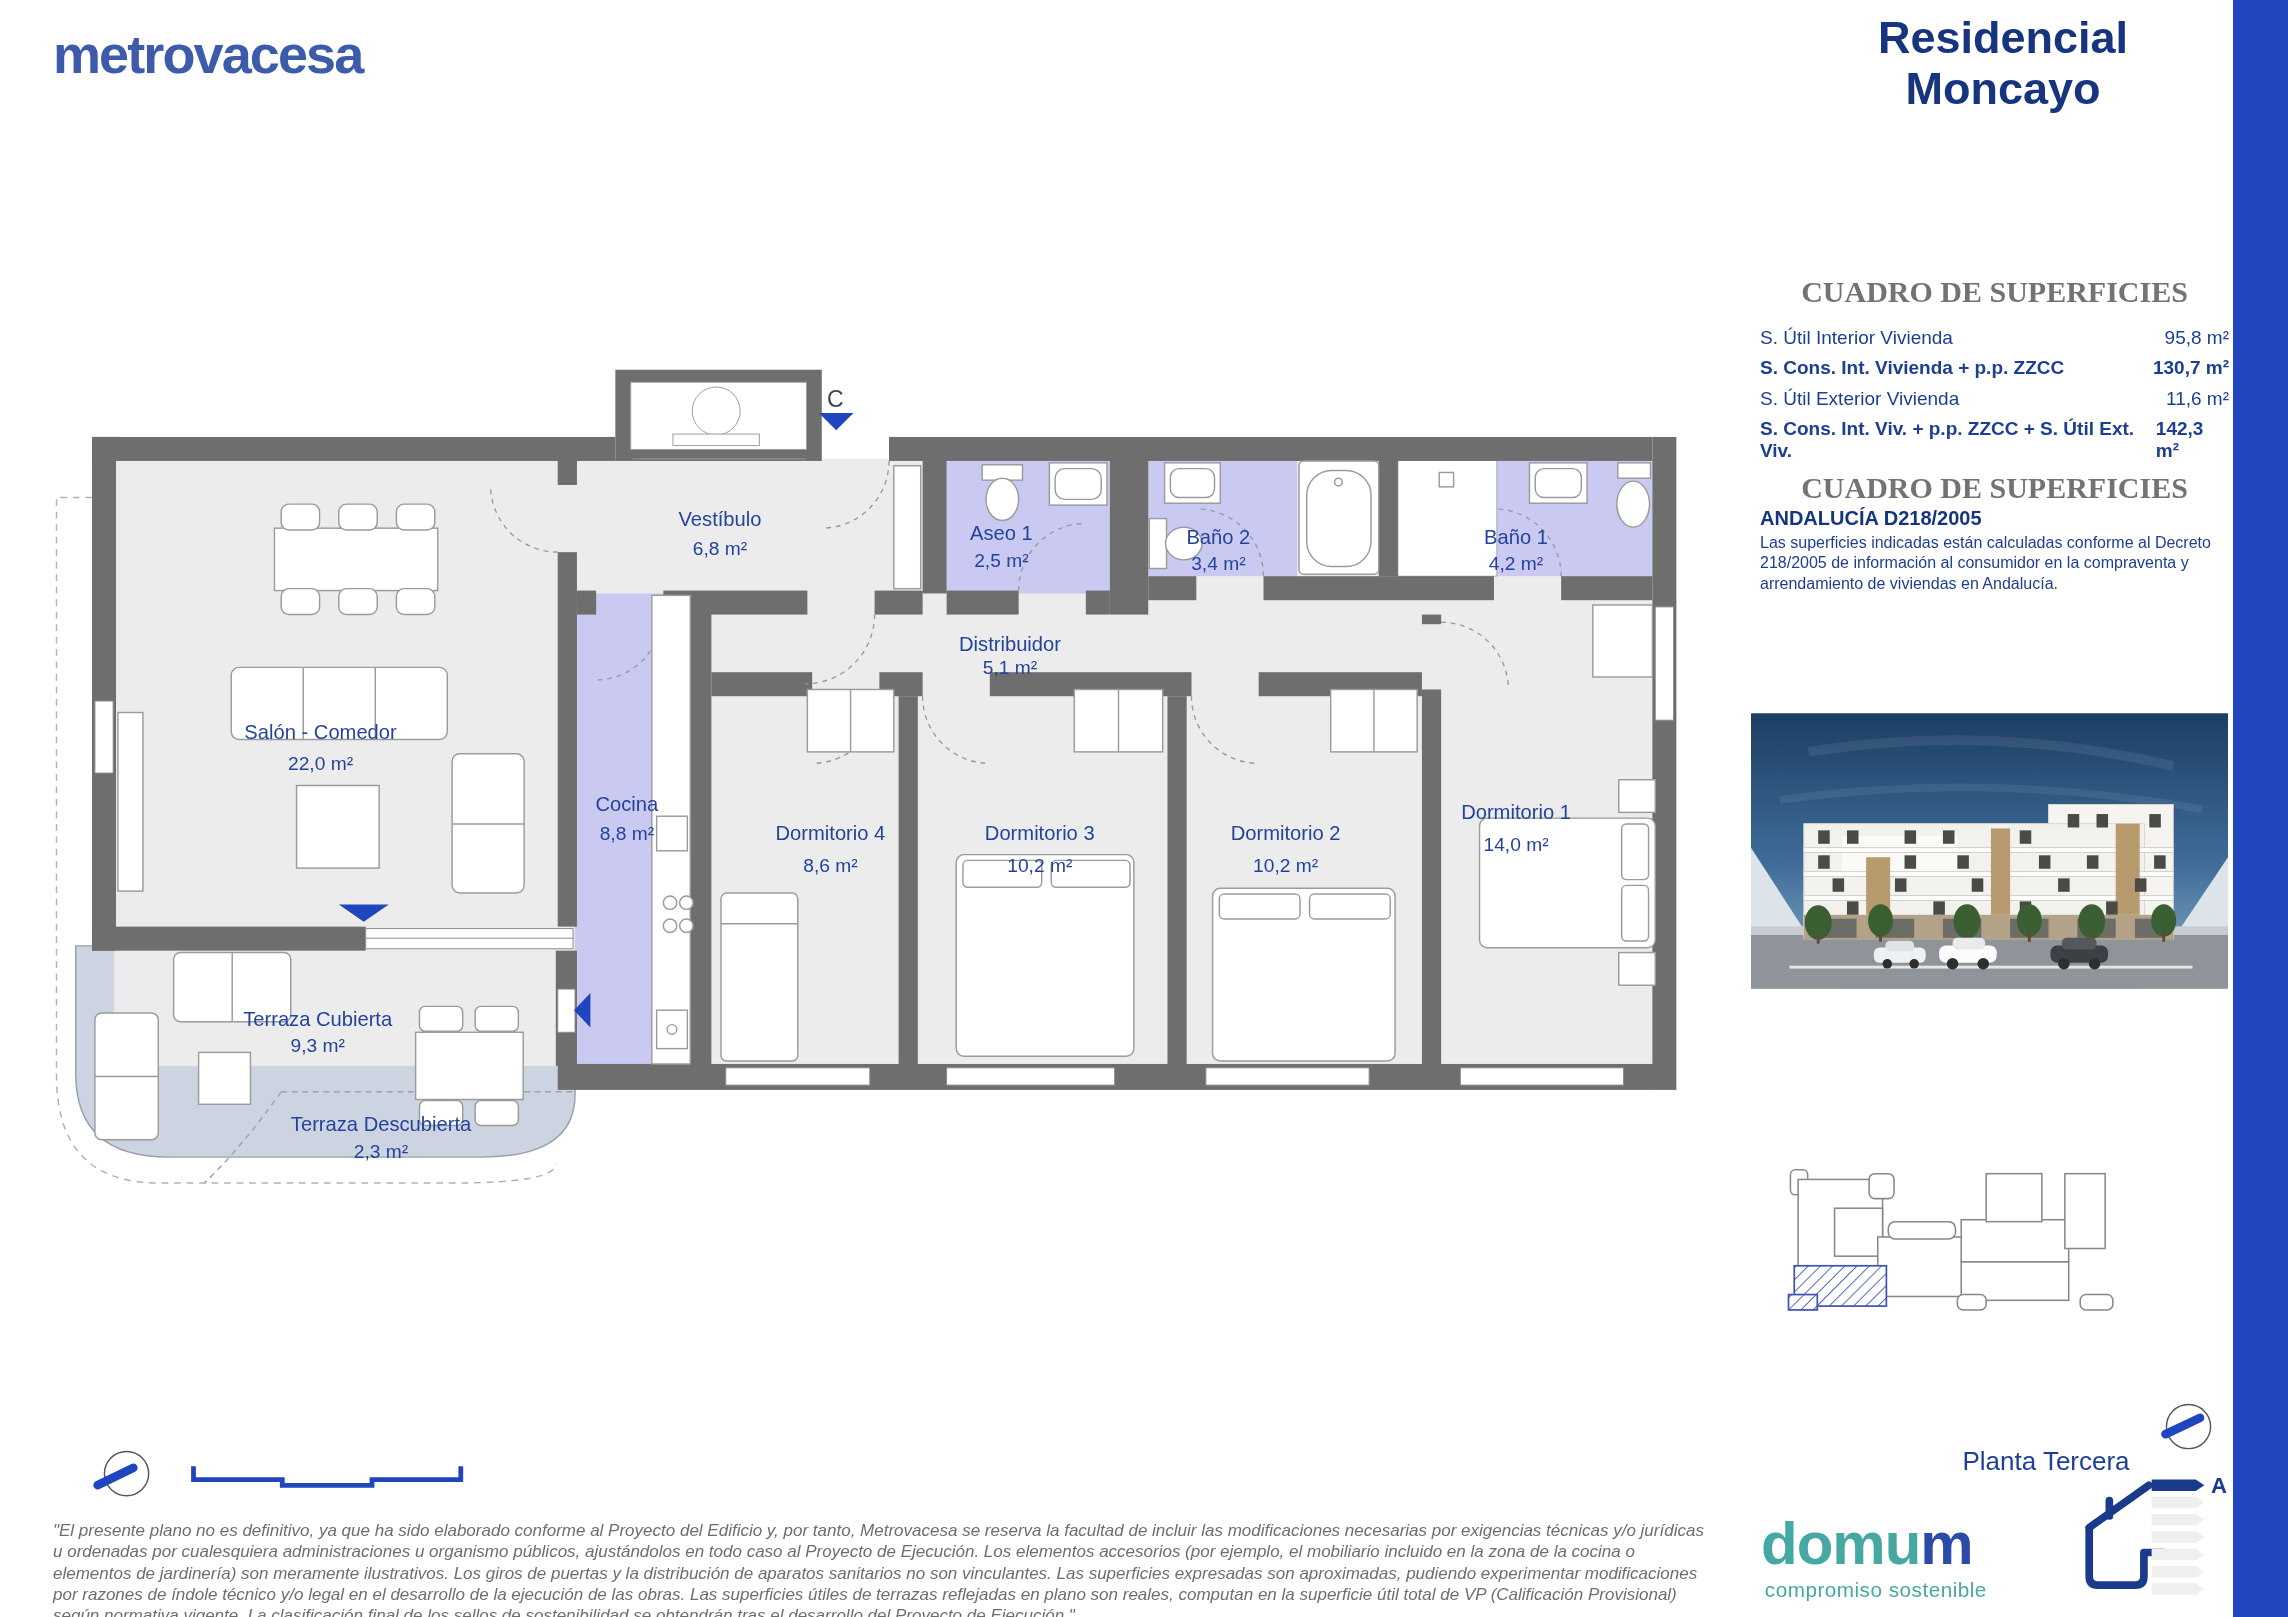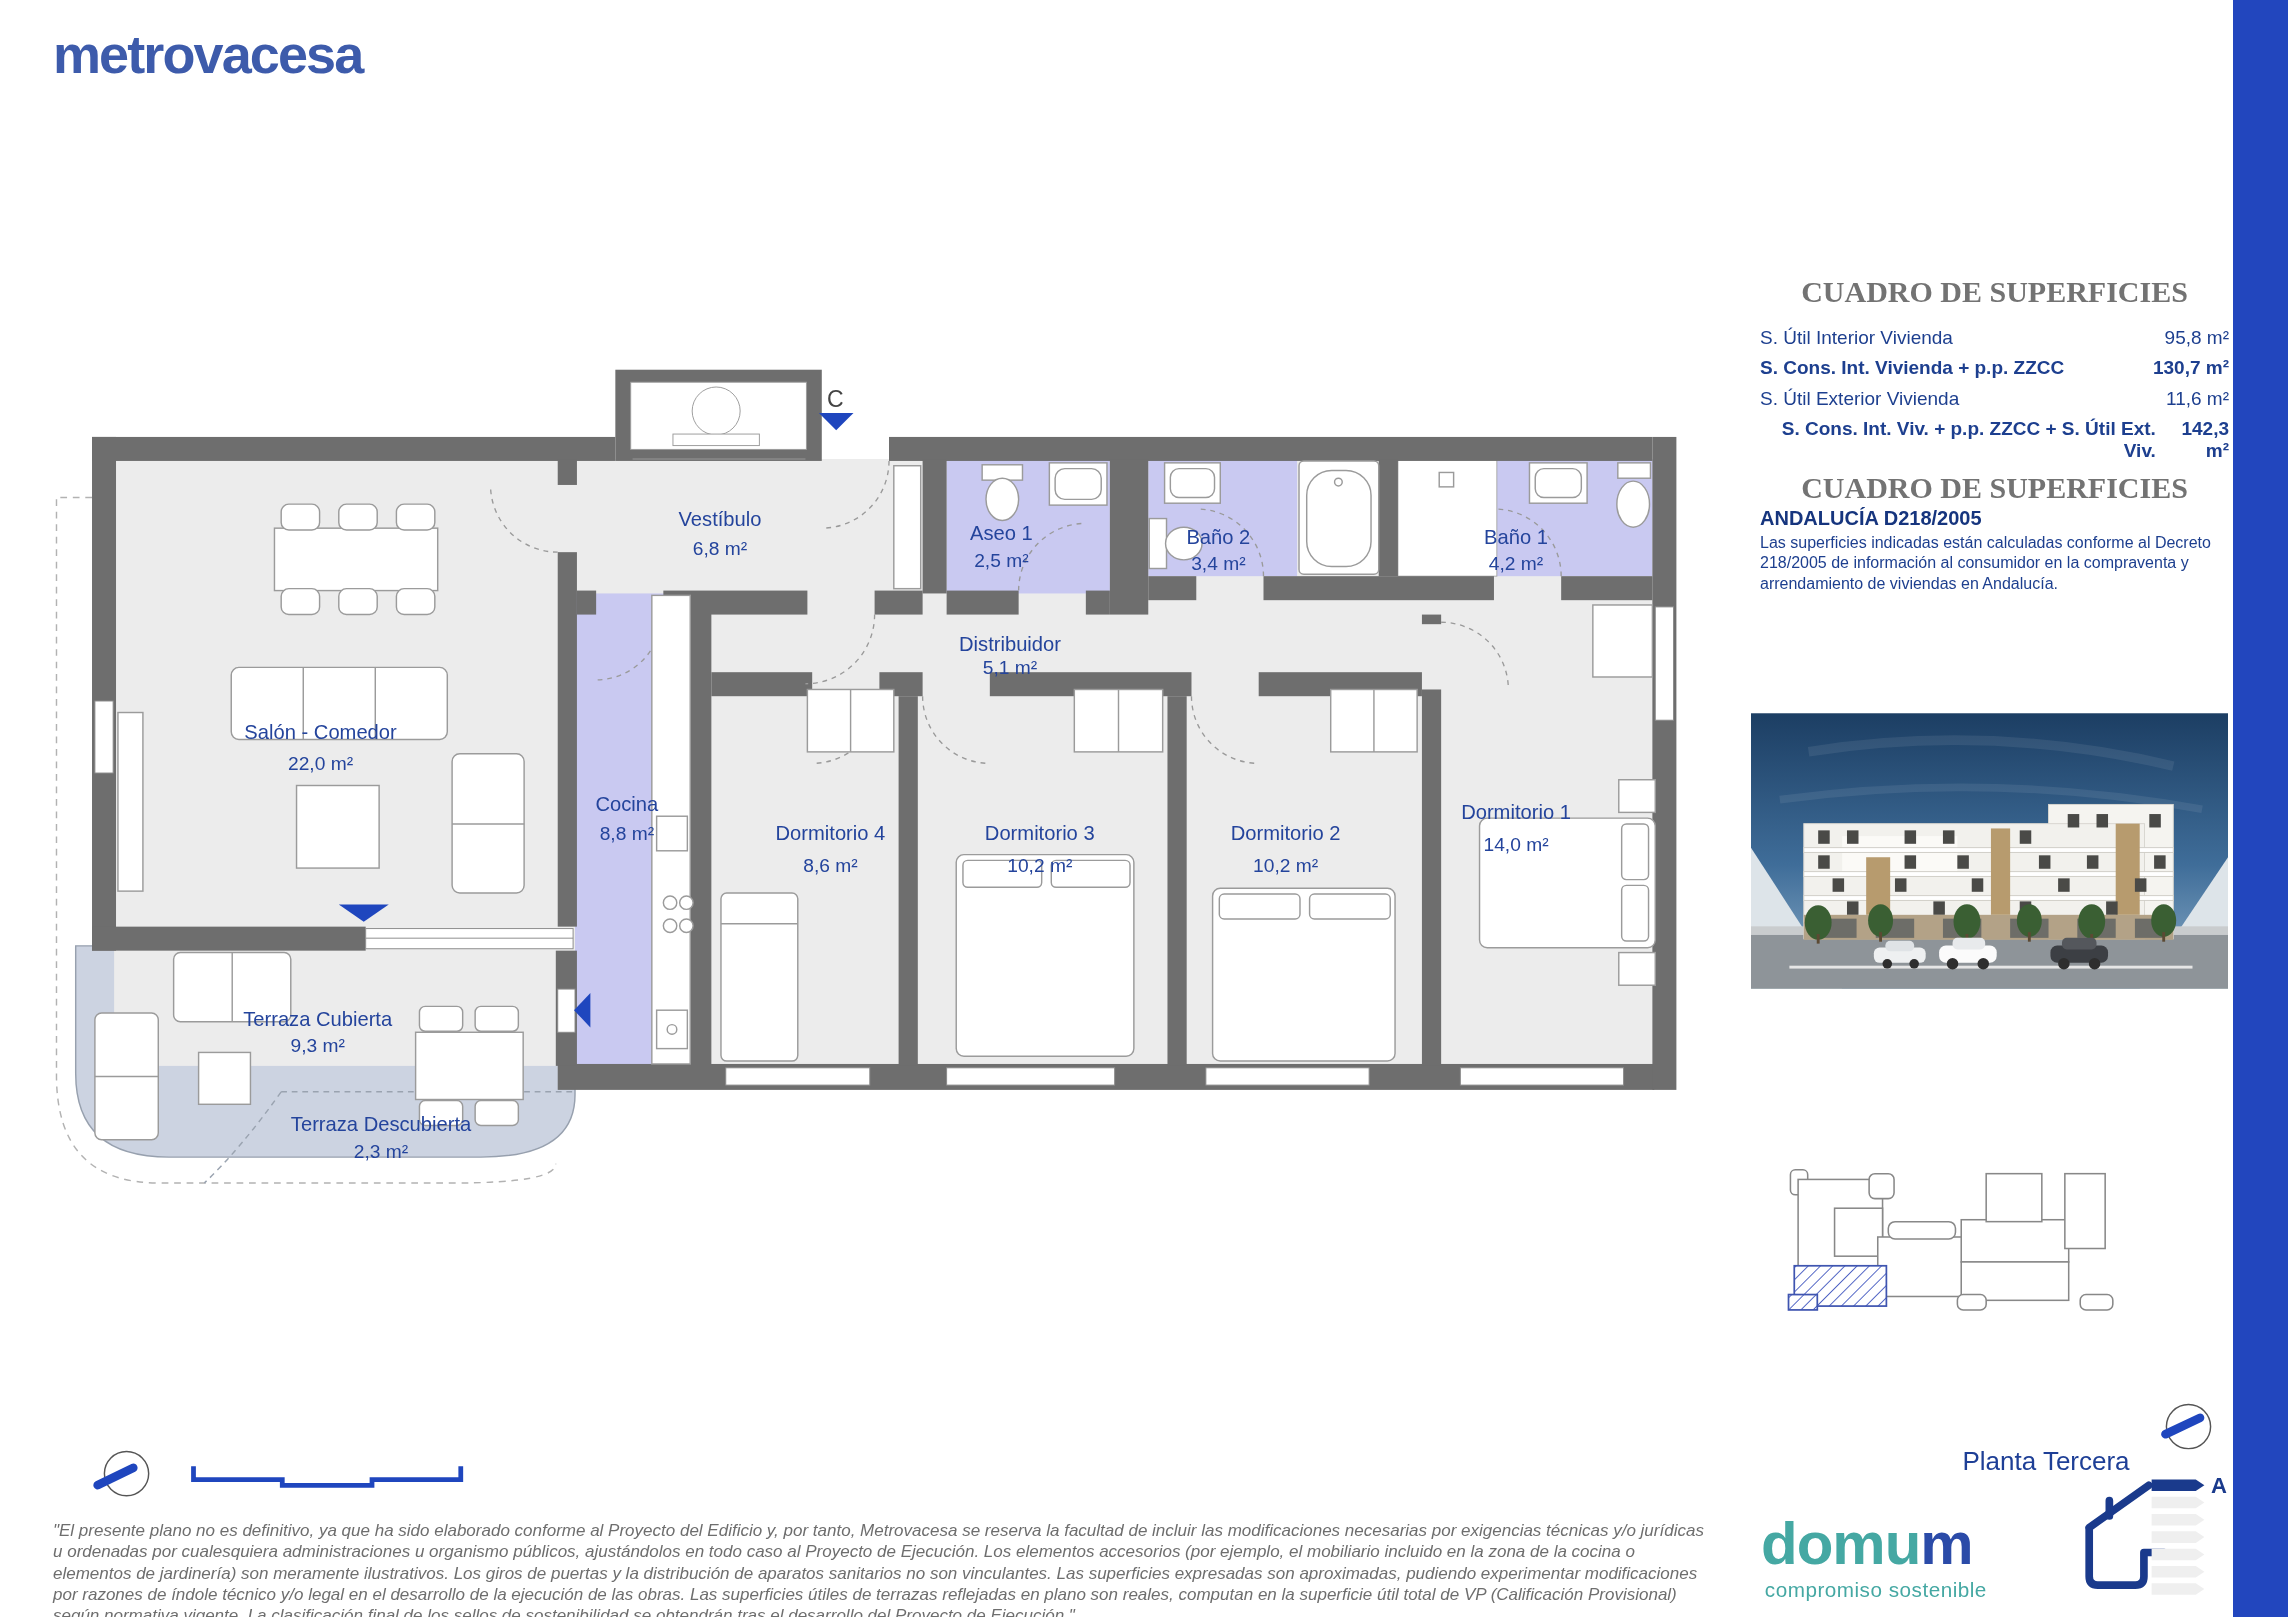--- a/index.html
+++ b/index.html
@@ -45,6 +45,10 @@
 <div class="abs logo">metrovacesa</div>
 
 <div class="abs header">
+  <div class="title">
+    <div>Residencial</div>
+    <div>Moncayo</div>
+  </div>
 </div>
 
 <div class="abs stable t1">

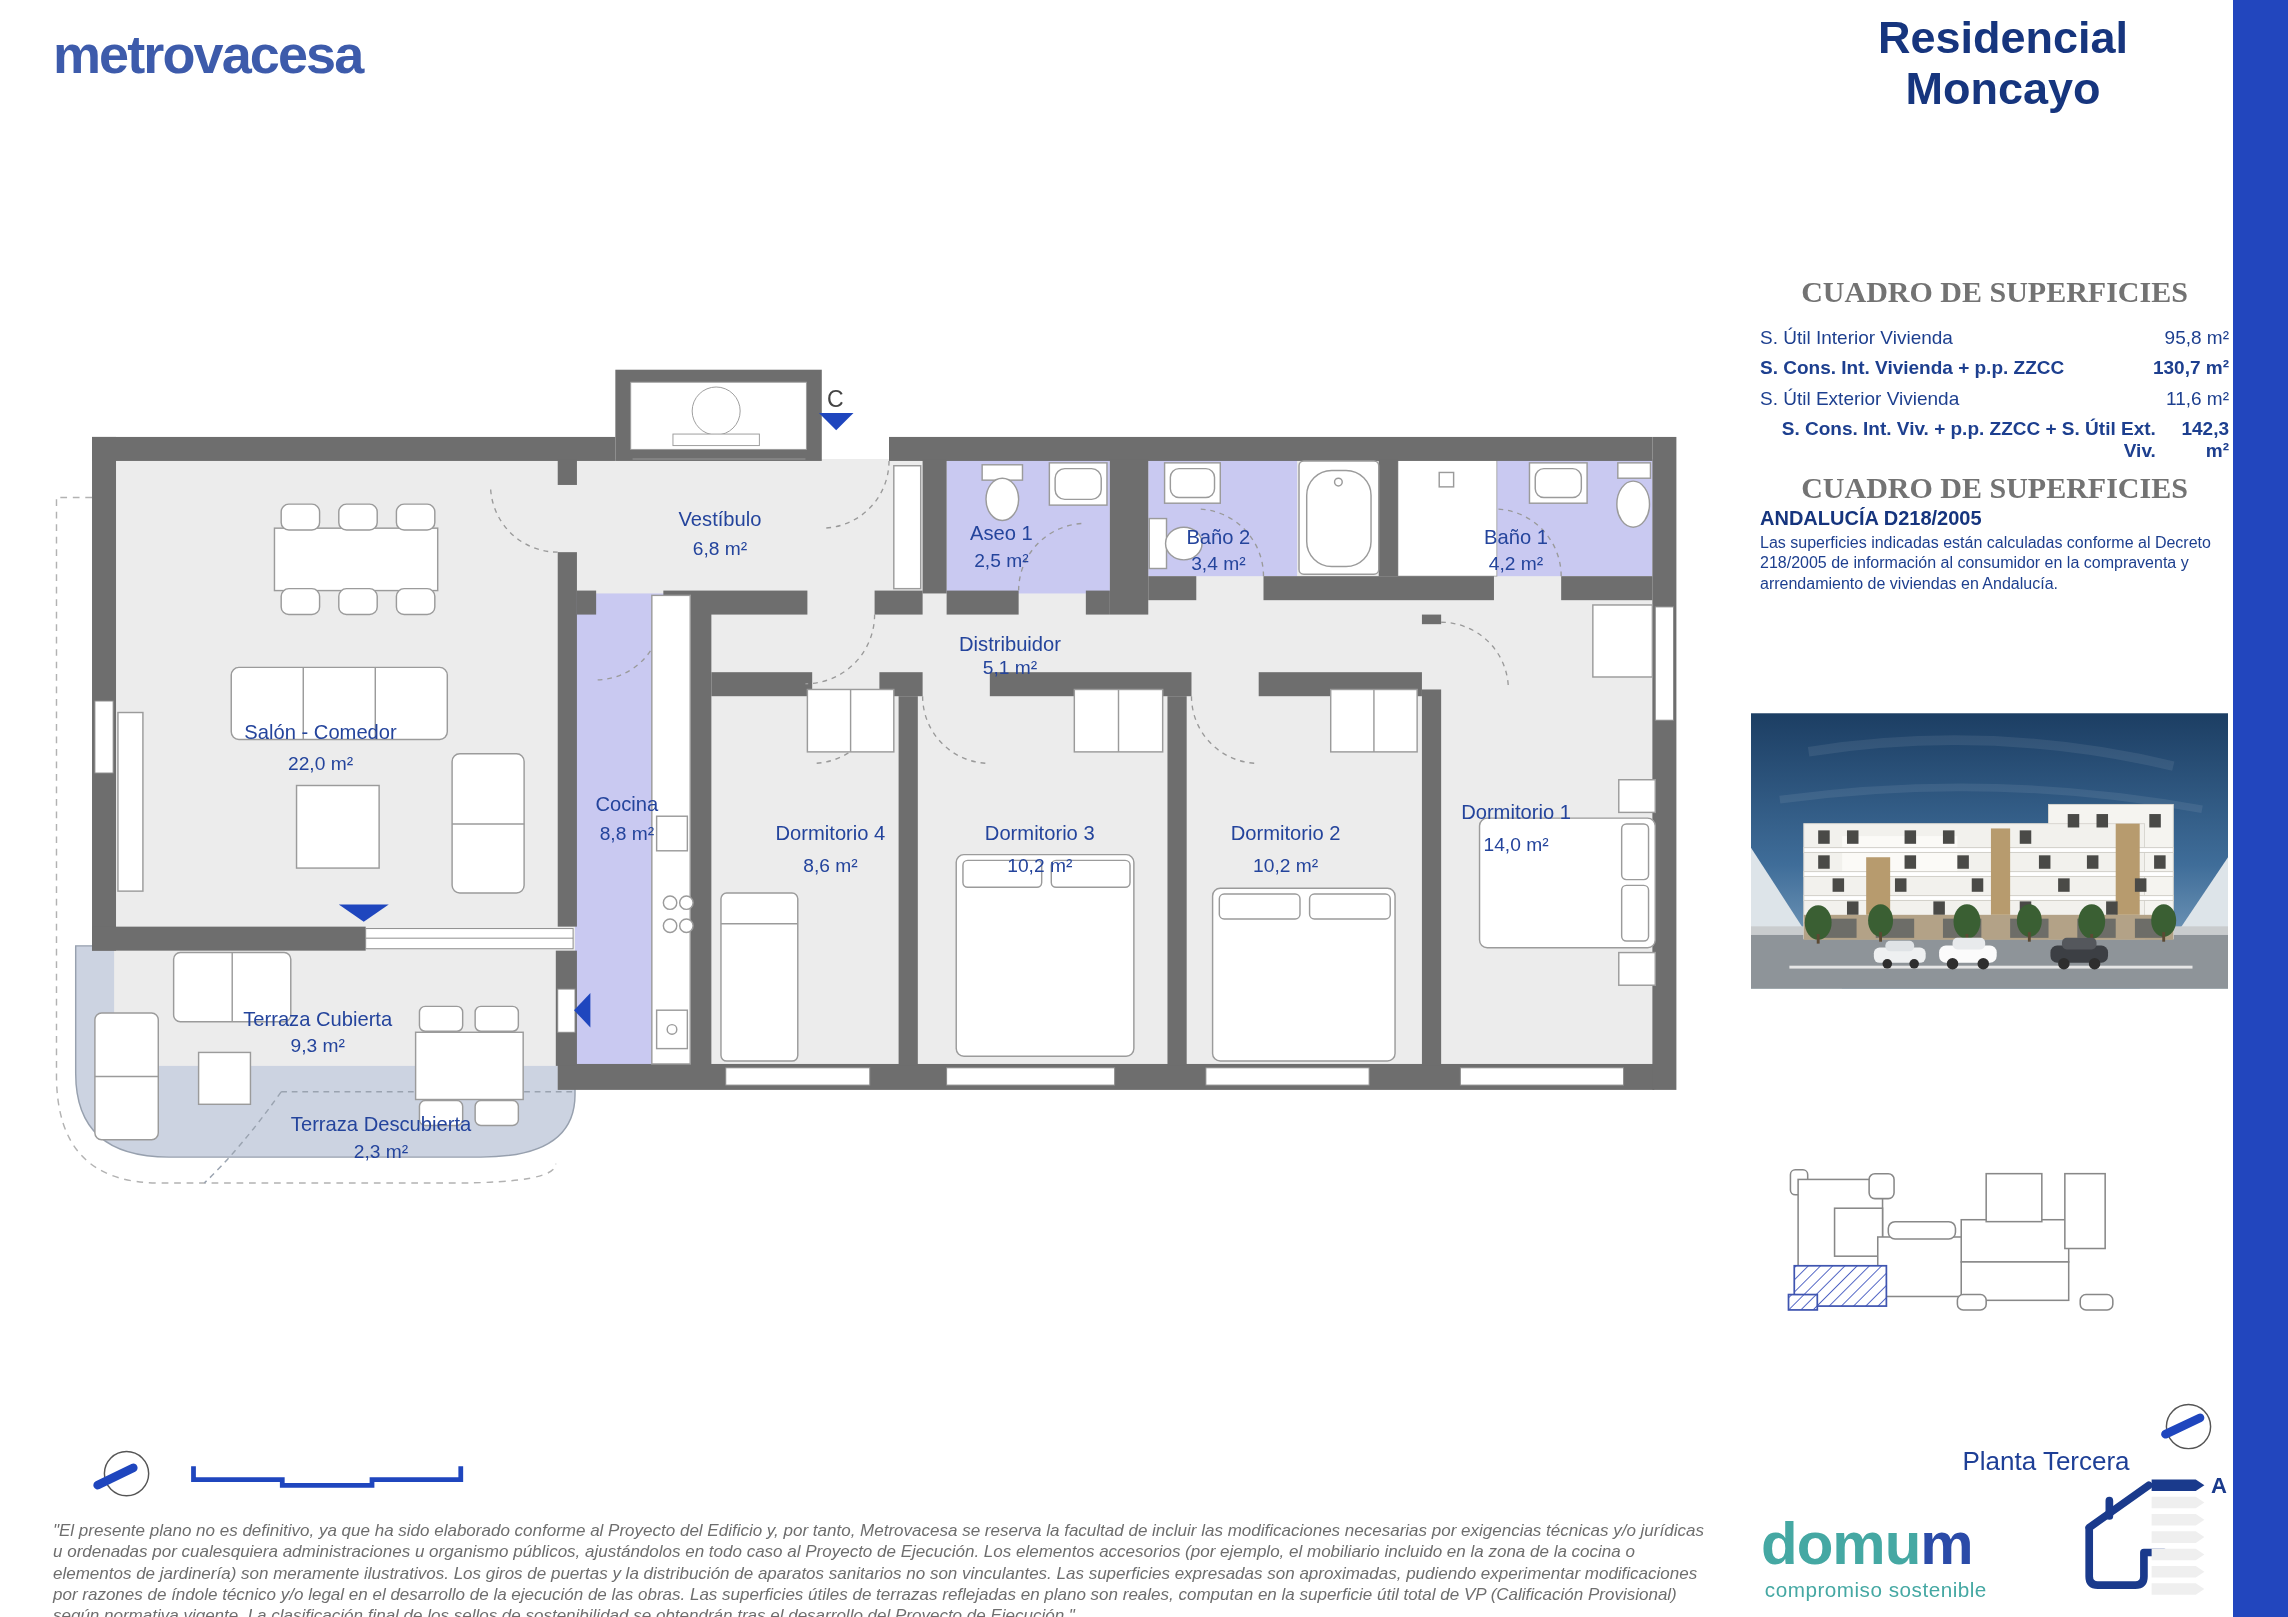--- a/index.html
+++ b/index.html
@@ -22,7 +22,7 @@
   .stable .tbl-sub{font-size:20px;font-weight:bold;color:#16357e;text-align:left;margin-top:1.9px;}
   .stable .rows{margin-top:13.4px;}
   .stable .row{display:flex;justify-content:space-between;font-size:19px;padding:4.3px 0;}
-  .stable .row.bold{font-weight:bold;text-align:right;}
+  .stable .row.bold{font-weight:bold;}
   .stable .note{font-size:16px;line-height:1.28;margin-top:2.9px;text-align:left;}
   
   .disclaimer{left:53px;top:1520px;width:1654px;font-size:17px;font-style:italic;color:#6e6e6e;line-height:1.25;}

